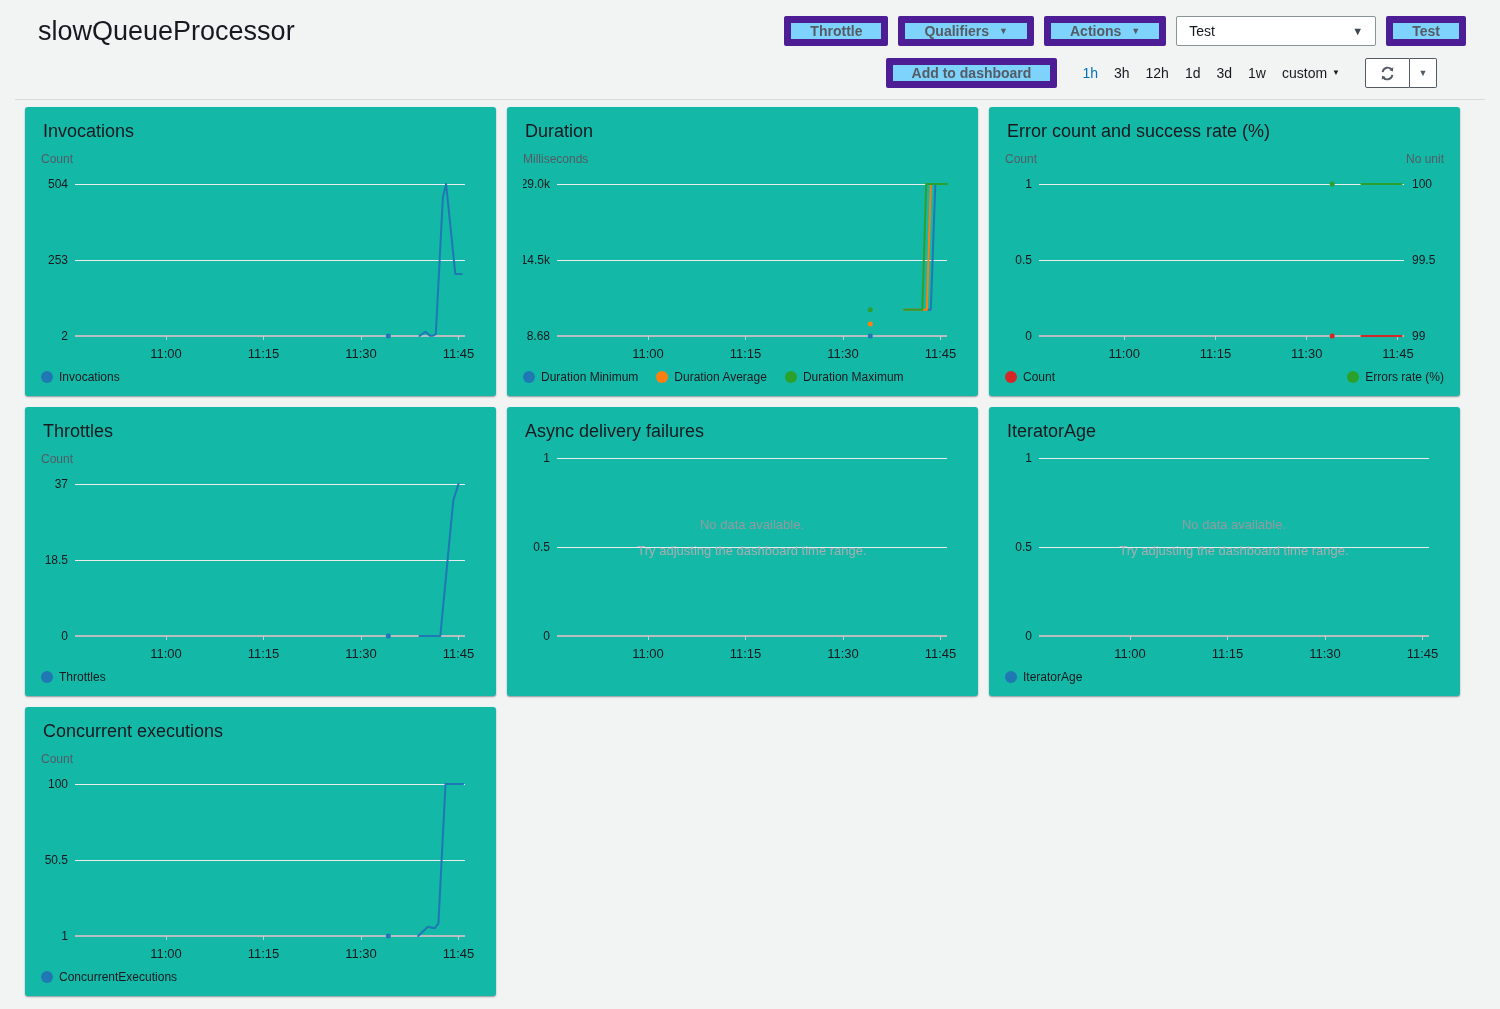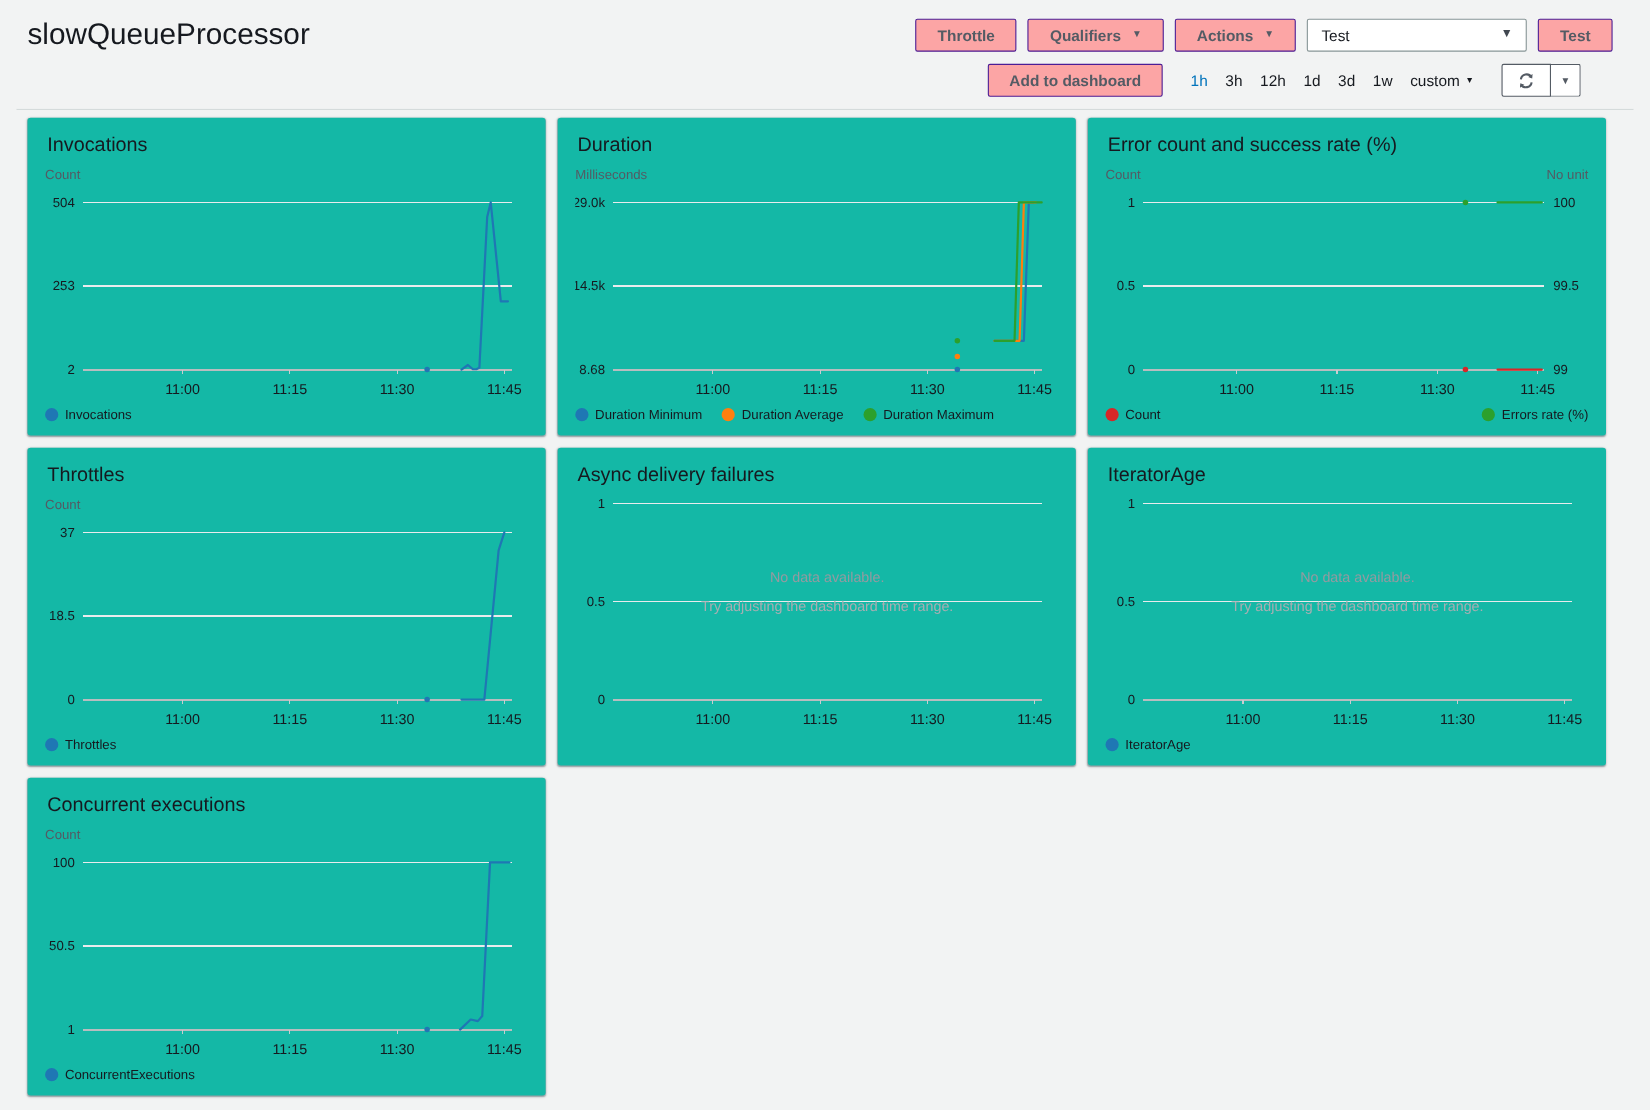--- a/index.html
+++ b/index.html
@@ -10,7 +10,7 @@
     color:#16191f;
   }
   
-  .title-row{ height:47px; display:flex; align-items:center; padding:16px 34px 0 25px; }
+  .title-row{ height:47px; display:flex; align-items:flex-start; padding:16px 34px 0 25px;margin-left:13px; }
   .title-row h1{ font-size:27px; font-weight:400; color:#16191f; letter-spacing:0; }
   .title-actions{ margin-left:auto; display:flex; align-items:center; gap:10px; }
   .btn{

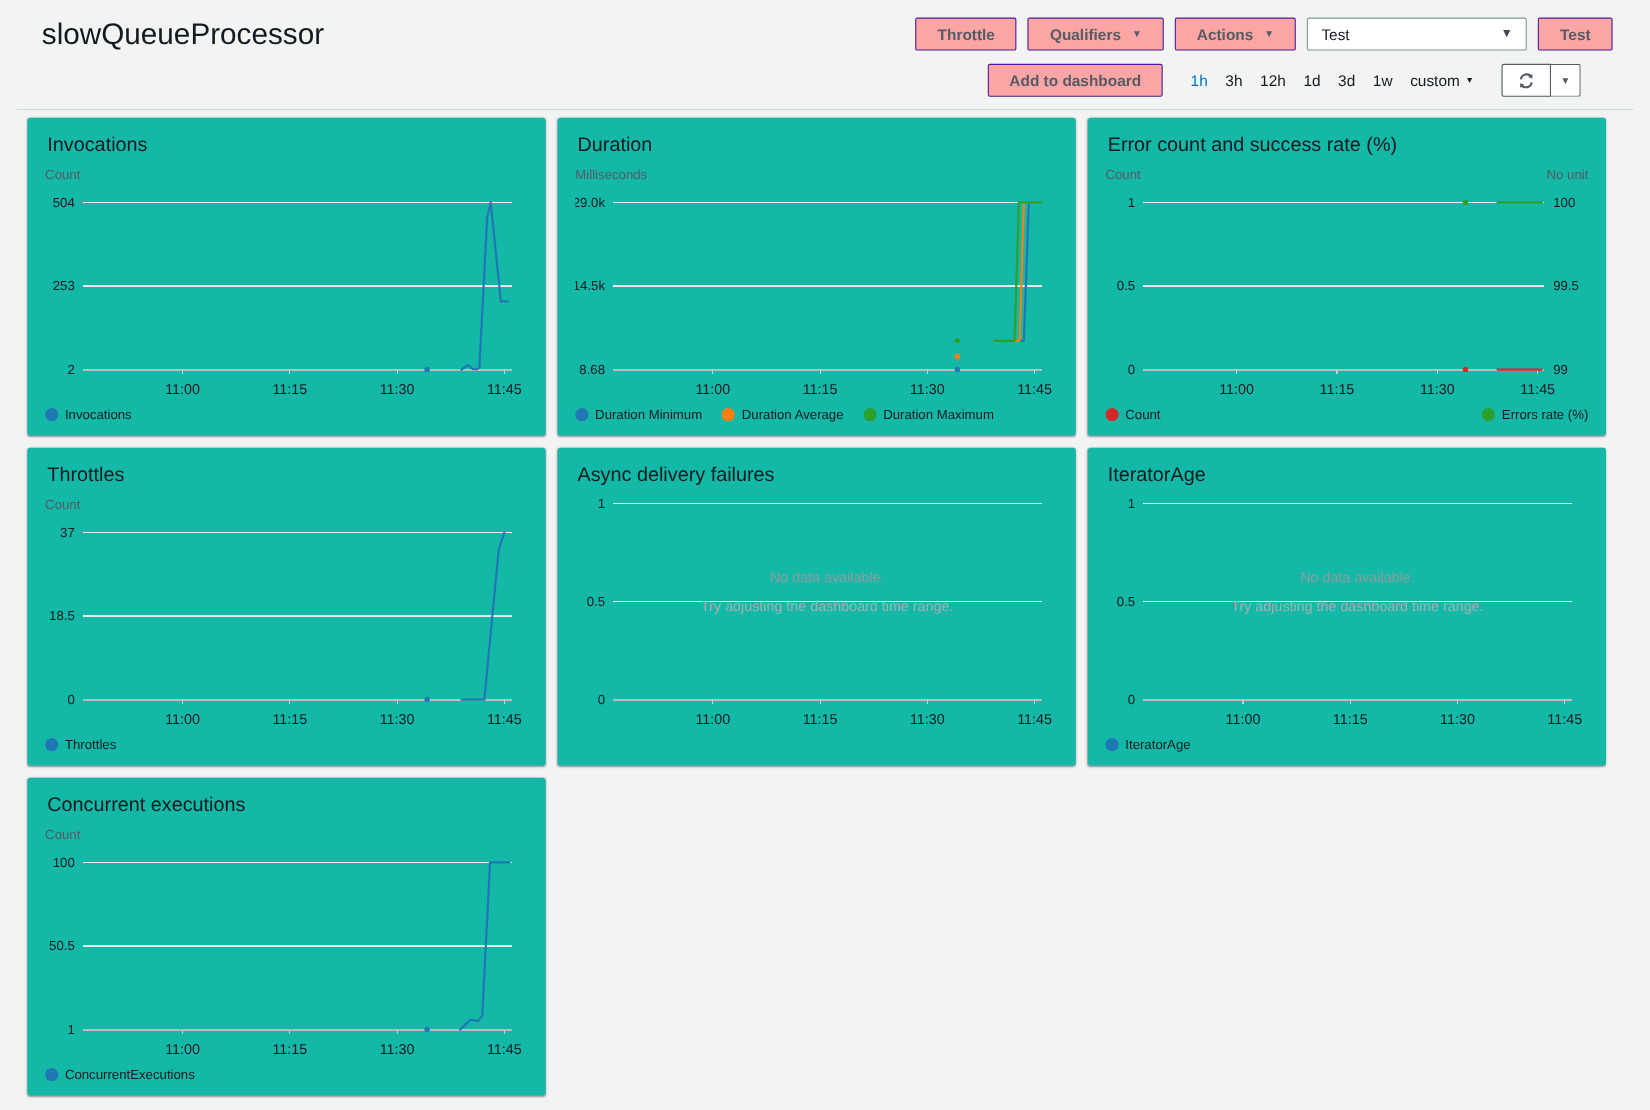--- a/index.html
+++ b/index.html
@@ -14,7 +14,7 @@
   .title-row h1{ font-size:27px; font-weight:400; color:#16191f; letter-spacing:0; }
   .title-actions{ margin-left:auto; display:flex; align-items:center; gap:10px; }
   .btn{
-    background:#fca5a5; border:1px solid #4c1d95; border-radius:2px; color:#545b64;
+    background:#7dd3fc; border:7px solid #4c1d95; border-radius:2px; color:#545b64;
     font-family:inherit; font-weight:bold; font-size:14px; line-height:18px;
     padding:5px 19px; height:30px; cursor:pointer; display:inline-flex; align-items:center; gap:10px;
     white-space:nowrap;

